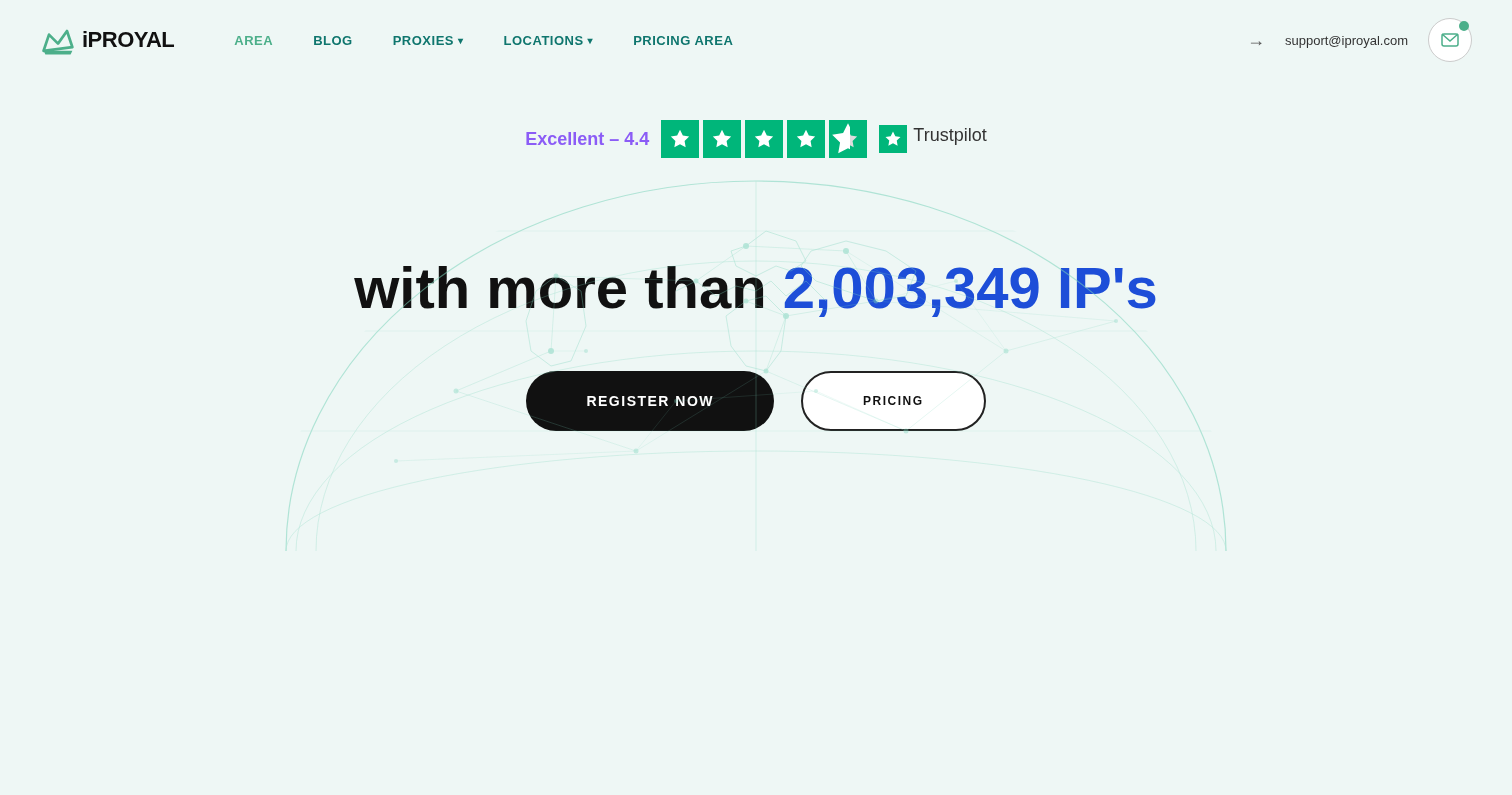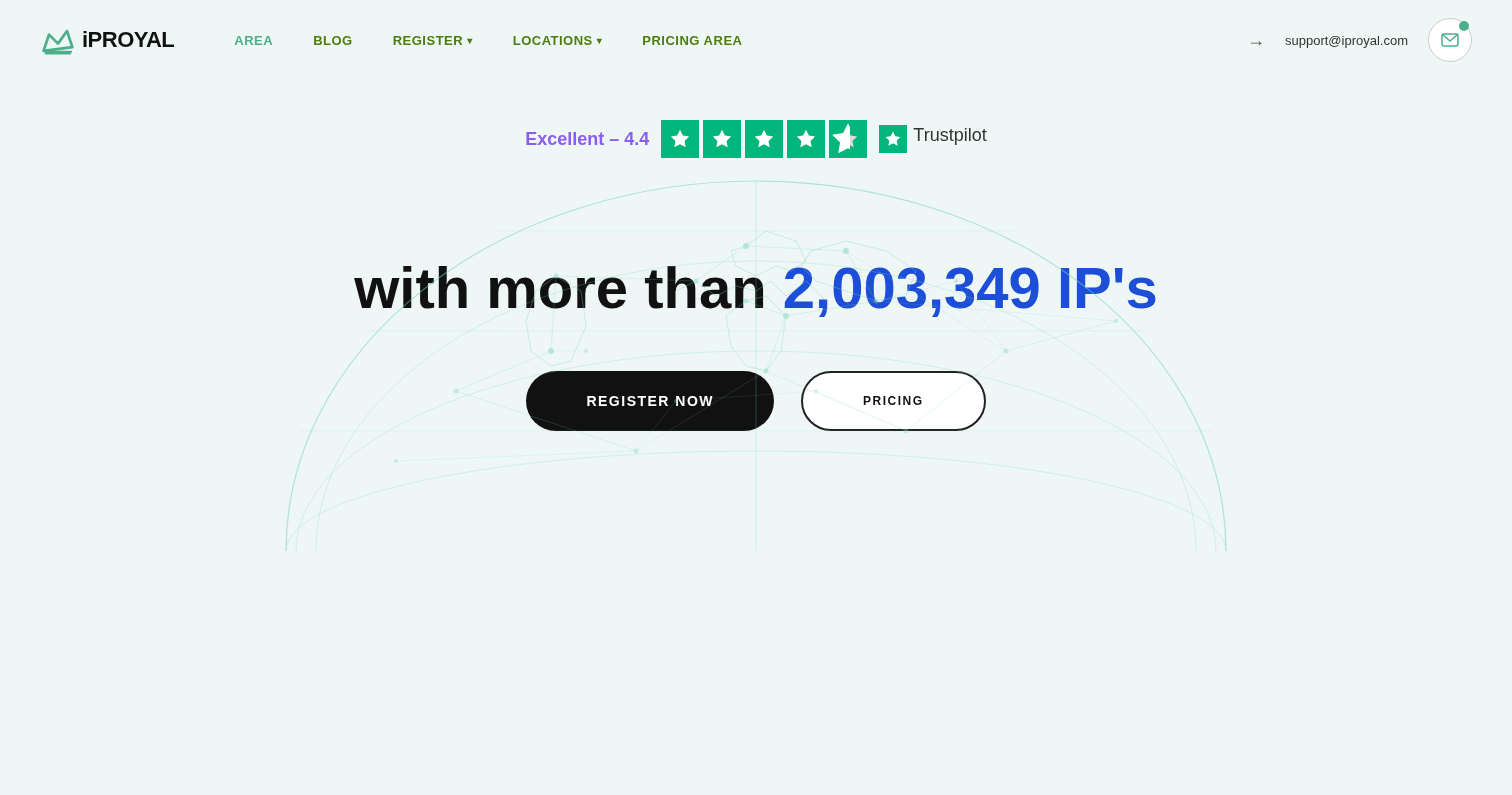--- a/index.html
+++ b/index.html
@@ -51,7 +51,7 @@
     .nav-link {
       font-size: 13px;
       font-weight: 700;
-      color: #4d7c0f;
+      color: #0f766e;
       text-decoration: none;
       letter-spacing: 0.5px;
       cursor: pointer;

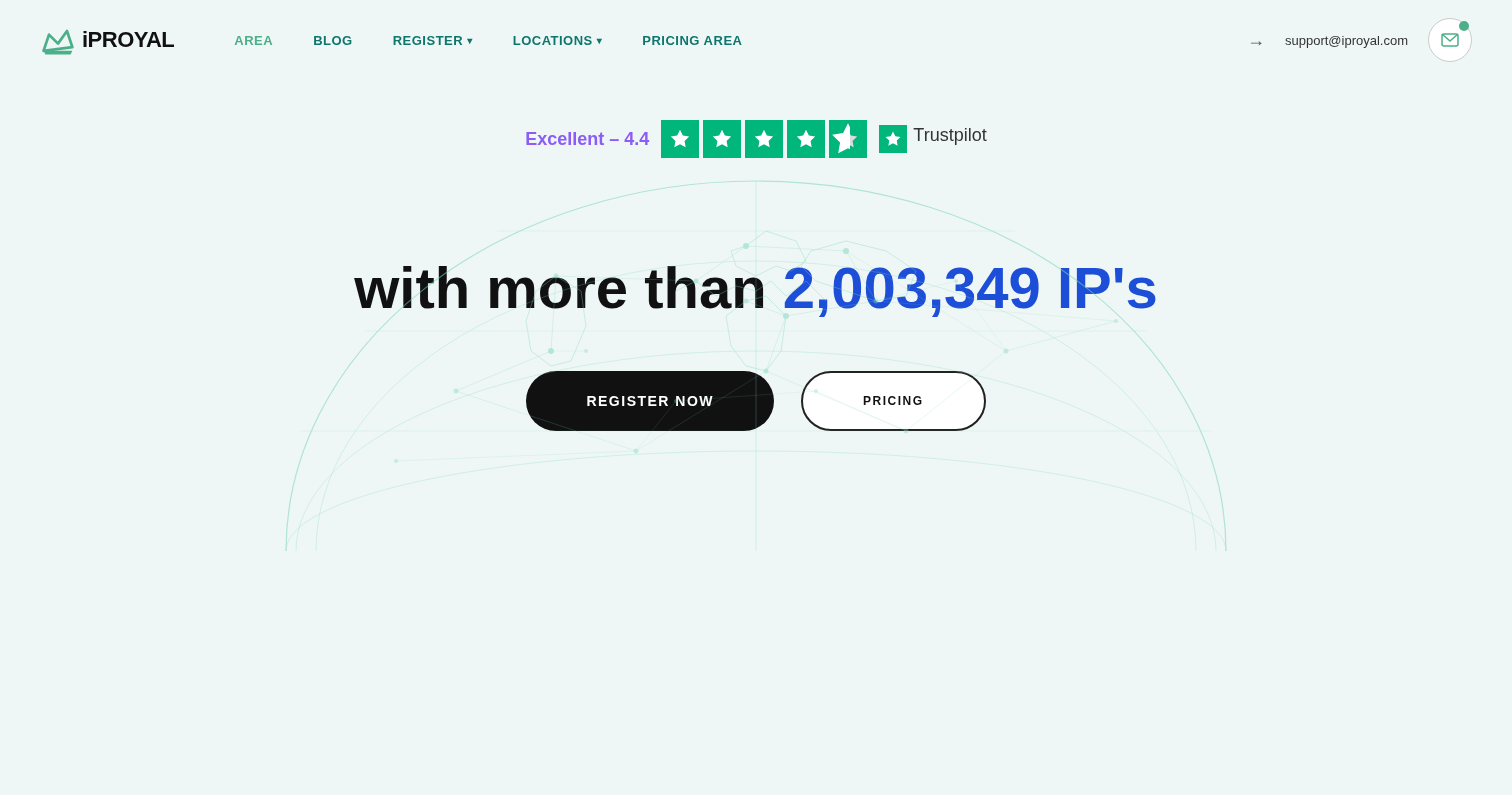--- a/index.html
+++ b/index.html
@@ -257,7 +257,7 @@
   <div class="nav-links">
     <a class="nav-link active">AREA</a>
     <a class="nav-link">BLOG</a>
-    <a class="nav-link nav-link-dropdown">REGISTER</a>
+    <a class="nav-link nav-link-dropdown">PROXIES</a>
     <a class="nav-link nav-link-dropdown">LOCATIONS</a>
     <a class="nav-link">PRICING AREA</a>
   </div>

